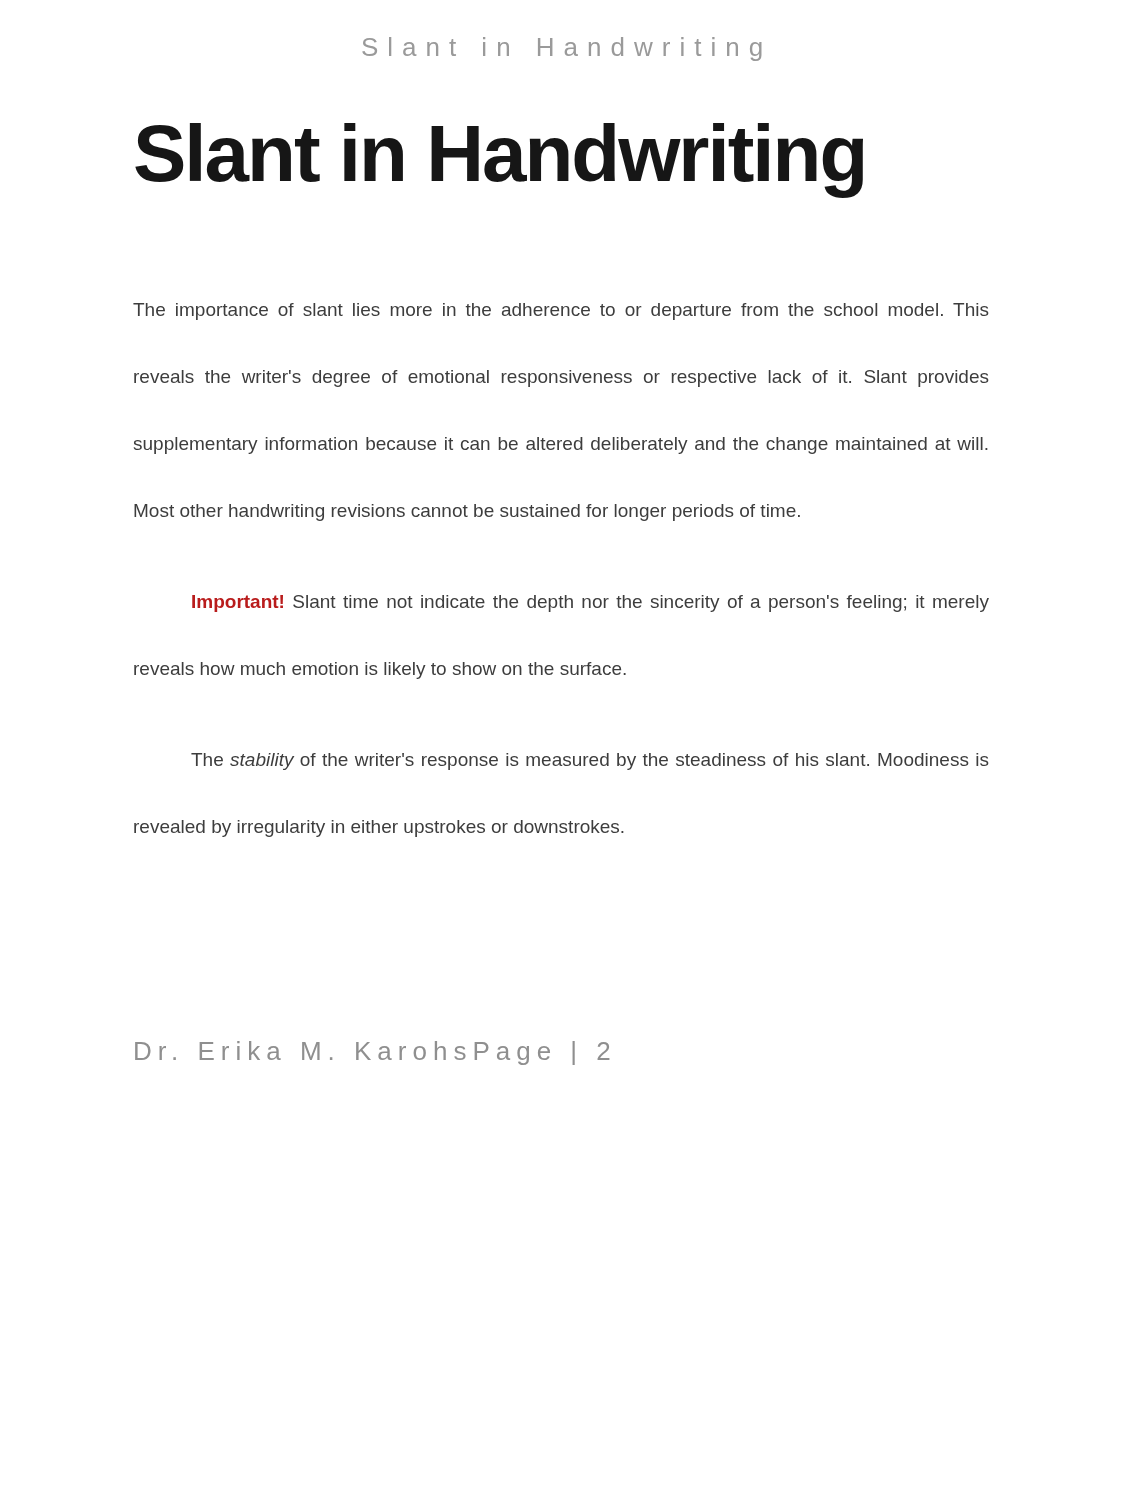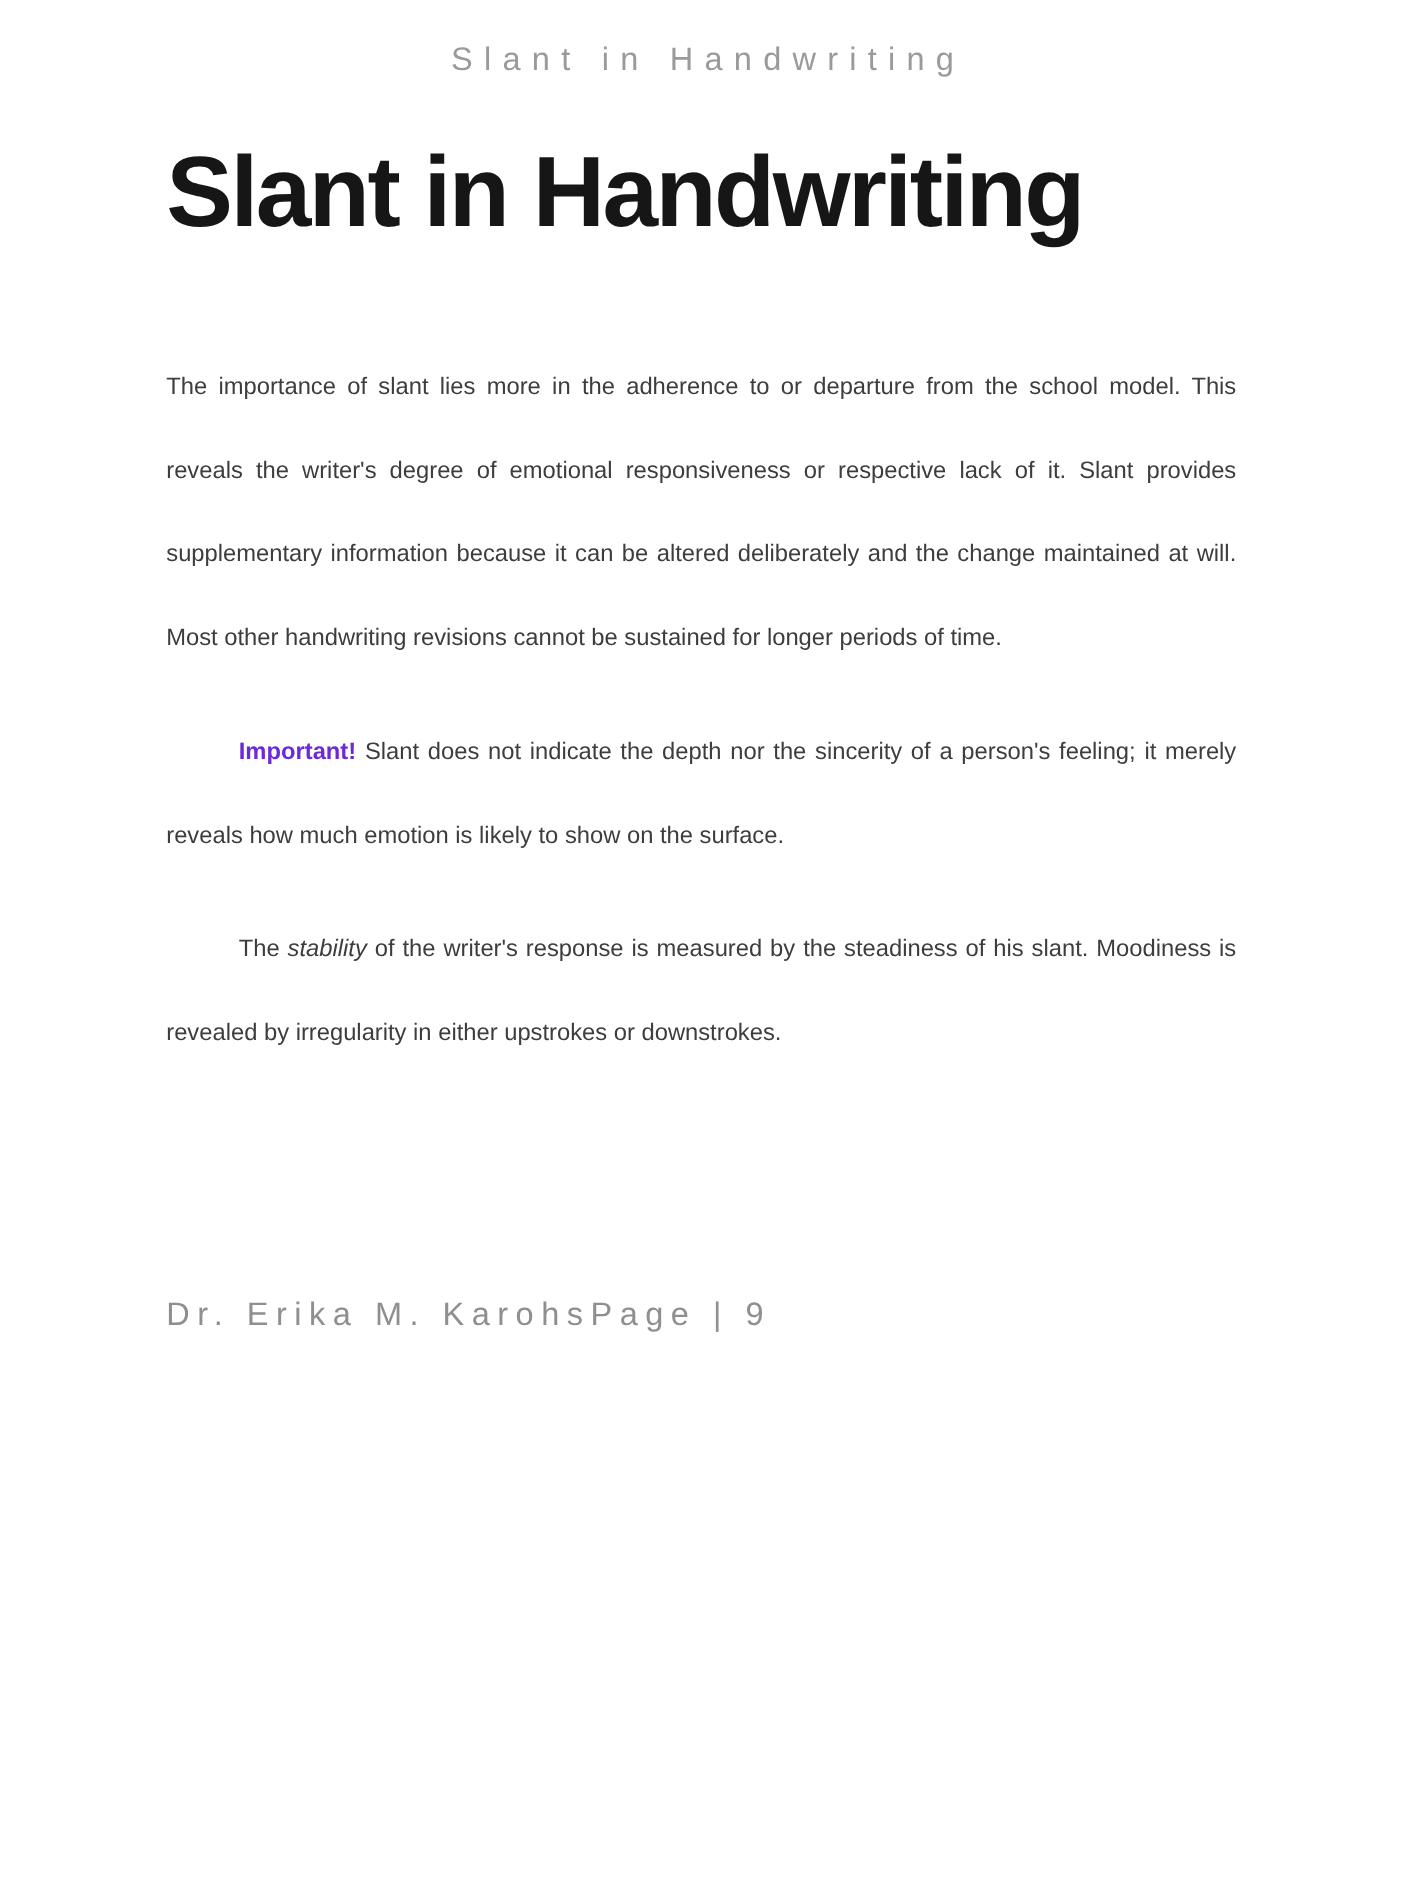--- a/index.html
+++ b/index.html
@@ -49,7 +49,7 @@
   .body-text p.indented { text-indent: 58px; }
   .accent-bold {
     font-weight: 700;
-    color: #6d28d9;
+    color: #b91c1c;
   }
   .underlined {
     text-underline-offset: 5px;

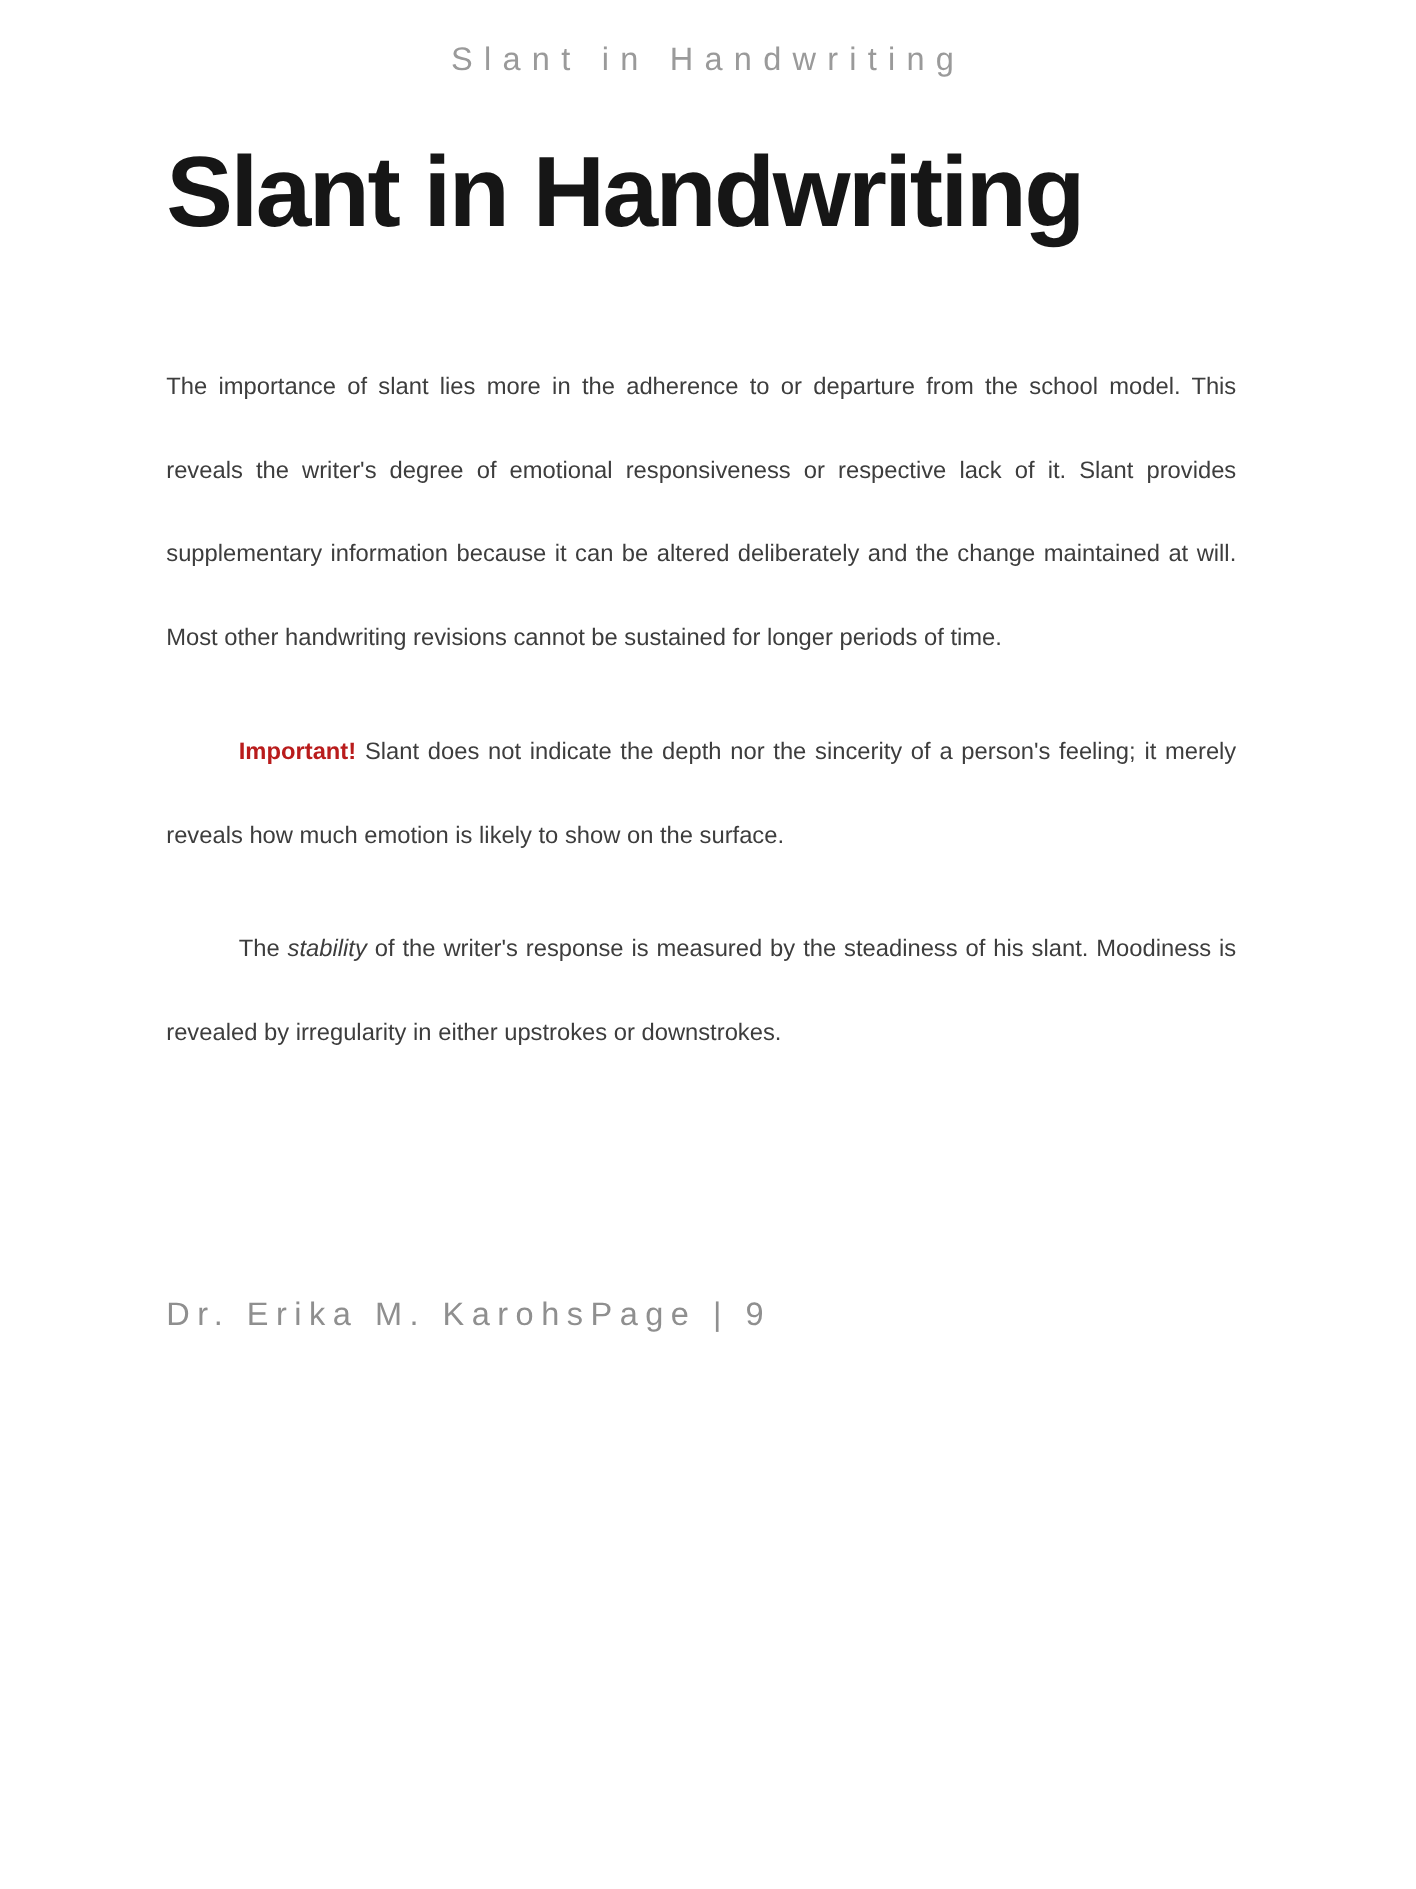--- a/index.html
+++ b/index.html
@@ -85,7 +85,7 @@
 
       <p>The importance of slant lies more in the adherence to or departure from the school model. This reveals the writer's degree of emotional responsiveness or respective lack of it. Slant provides supplementary information because it can be altered deliberately and the change maintained at will. Most other handwriting revisions cannot be sustained for longer periods of time.</p>
 
-      <p class="indented"><span class="accent-bold">Important!</span><span> Slant does </span><span class="underlined">not</span><span> indicate the depth nor the sincerity of a person's feeling; it merely reveals how much emotion is likely to show on the surface.</span></p>
+      <p class="indented"><span class="accent-bold">Important!</span><span> Slant time </span><span class="underlined">not</span><span> indicate the depth nor the sincerity of a person's feeling; it merely reveals how much emotion is likely to show on the surface.</span></p>
 
       <p class="indented"><span>The </span><span class="italic">stability</span><span> of the writer's response is measured by the steadiness of his slant. Moodiness is revealed by irregularity in either upstrokes or downstrokes.</span></p>
 

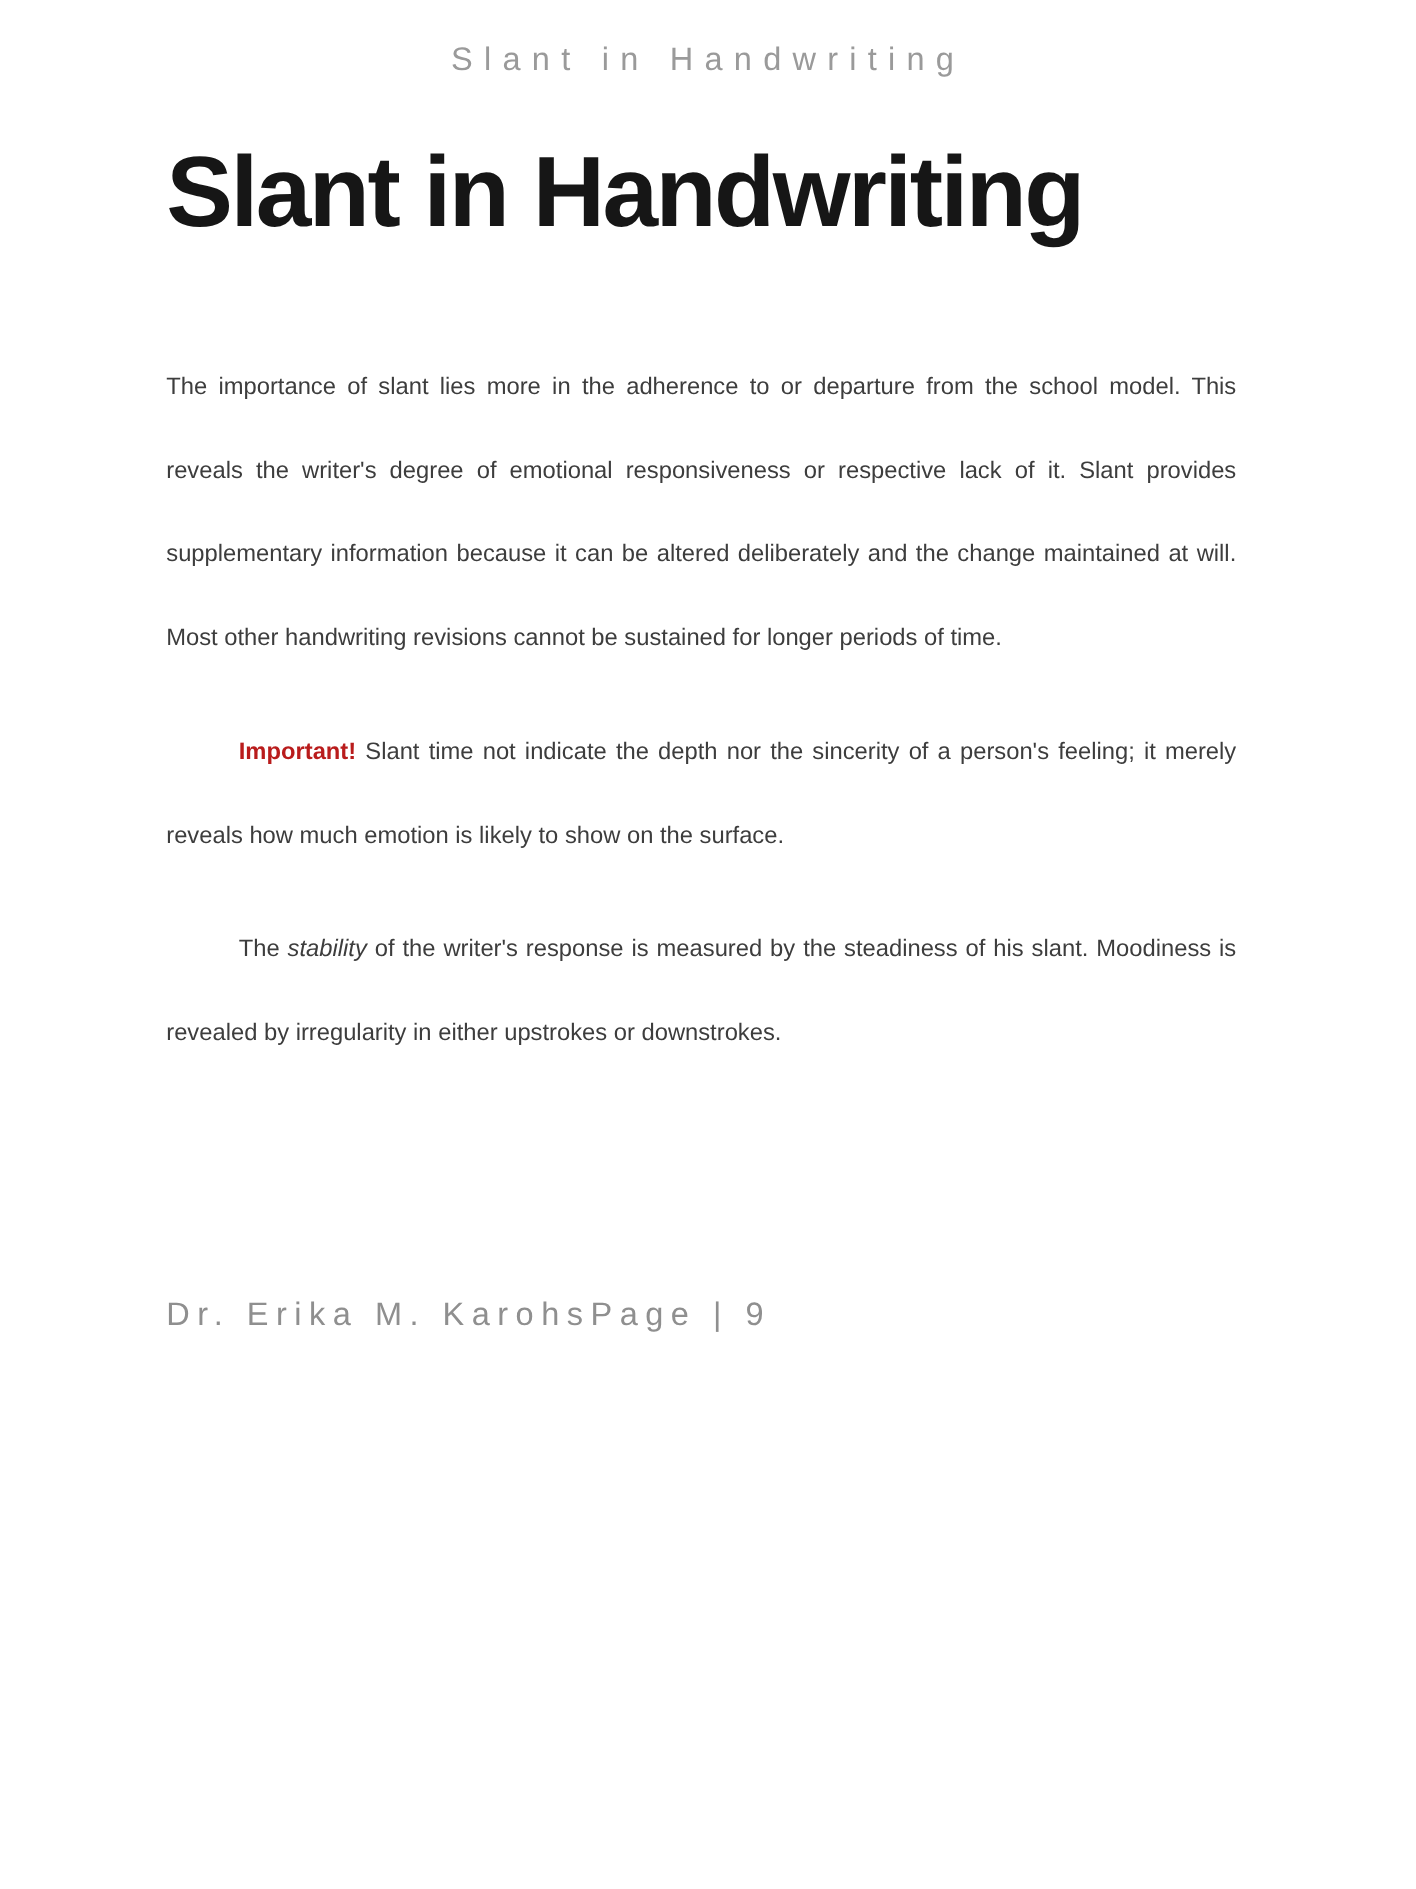--- a/index.html
+++ b/index.html
@@ -94,7 +94,7 @@
 
   <div class="page-footer">
     <span>Dr. Erika M. Karohs</span>
-    <span>Page | 9</span>
+    <span>Page | 2</span>
   </div>
 
 </div>

